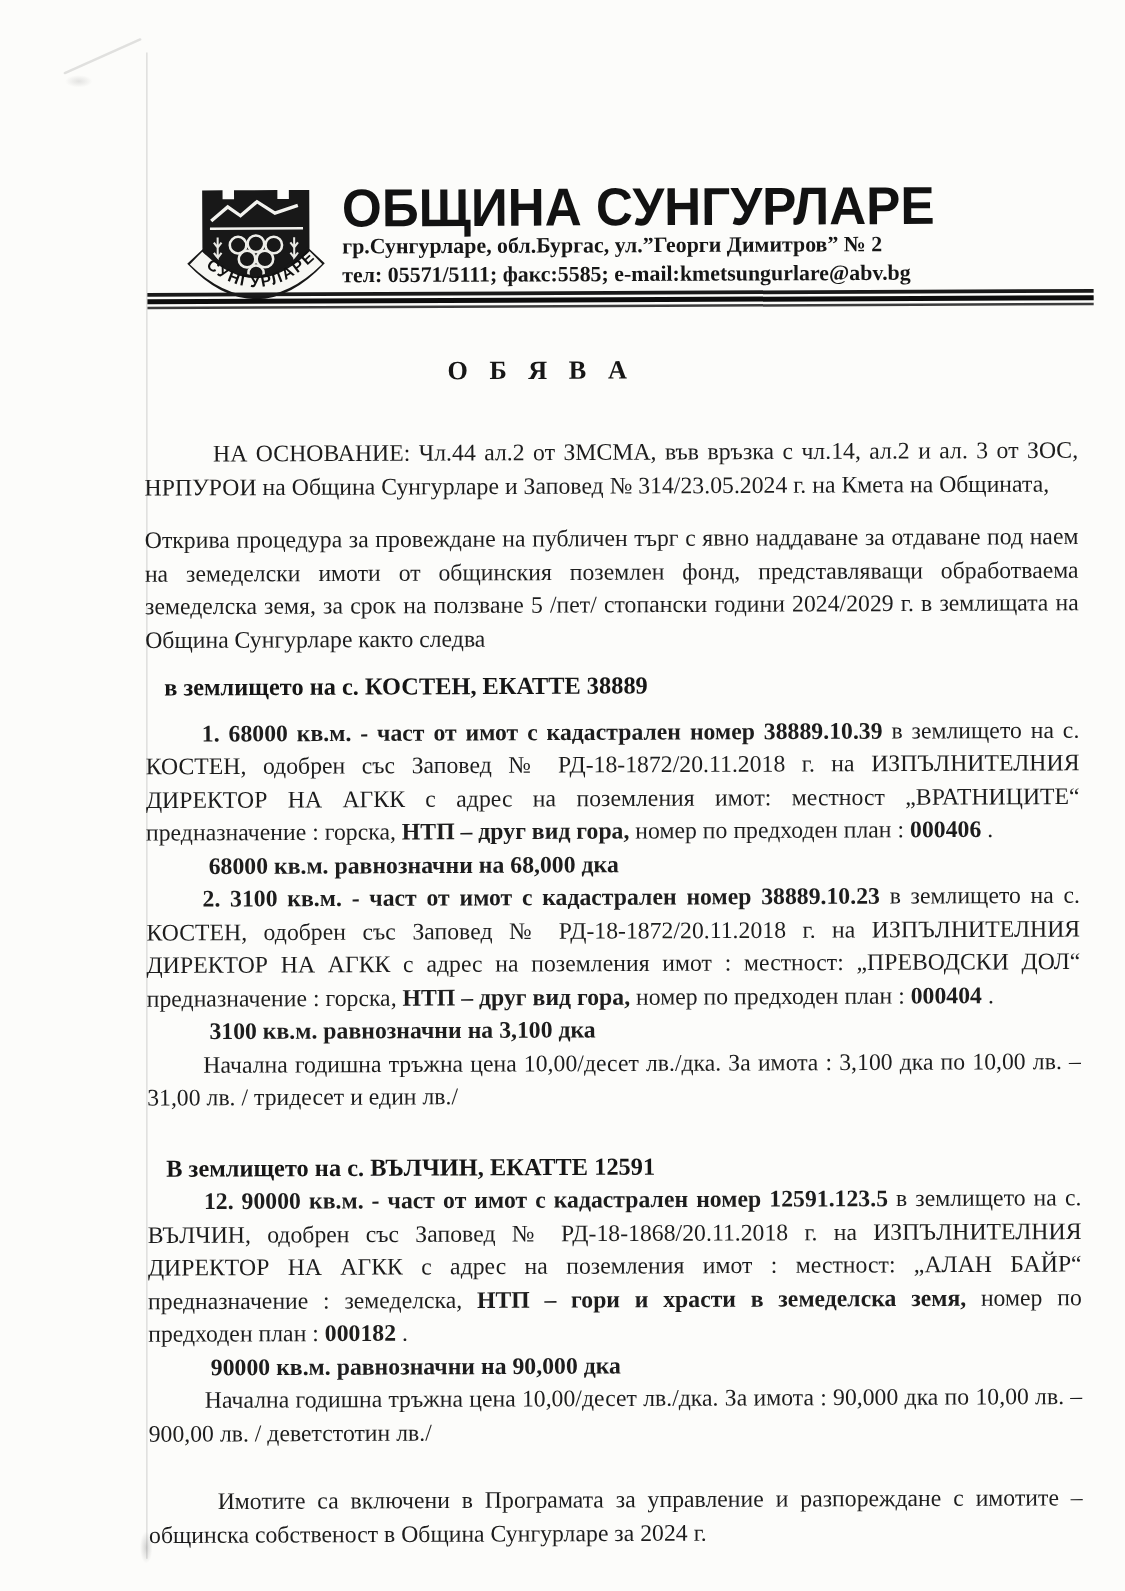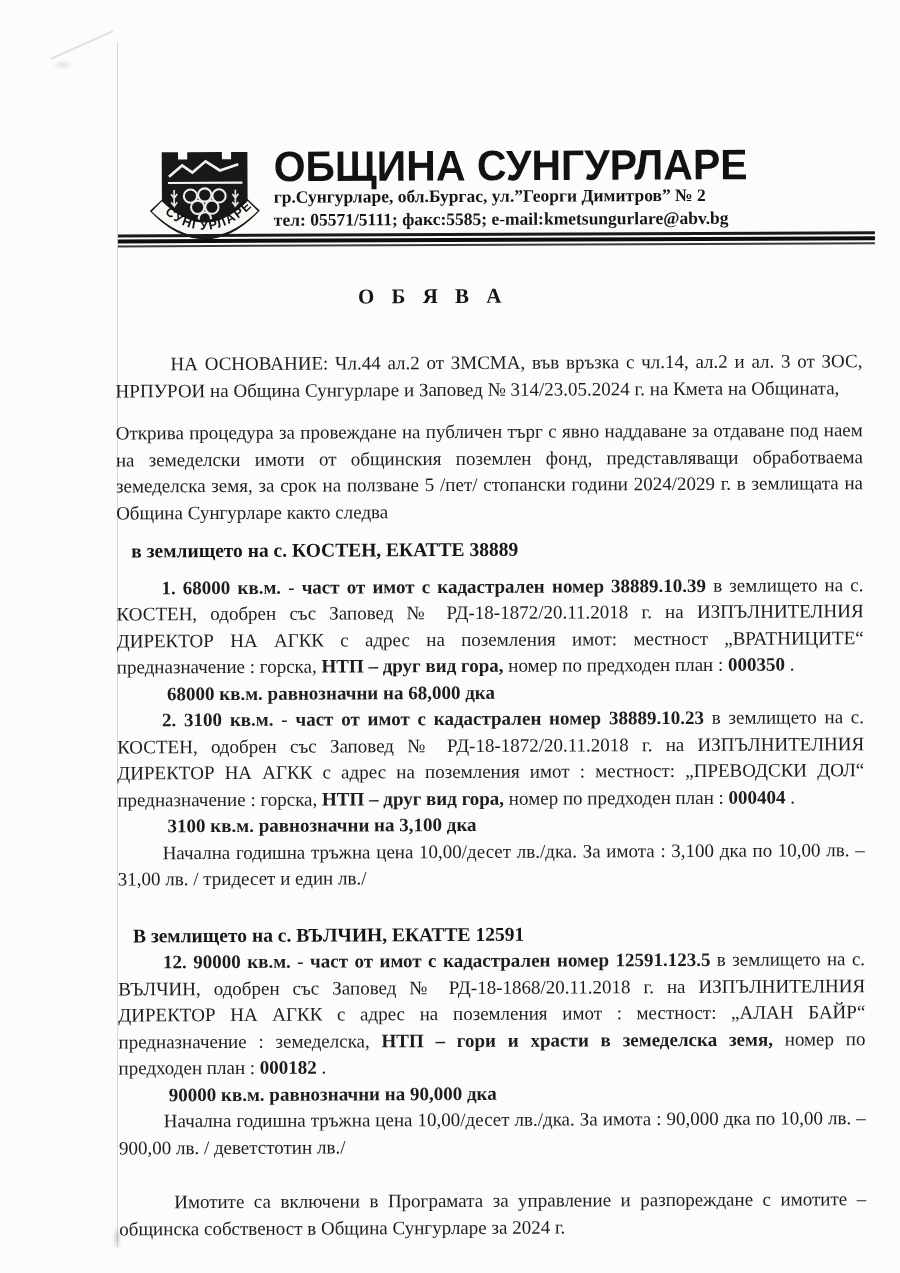--- a/index.html
+++ b/index.html
@@ -121,7 +121,7 @@
       <p class="p-opening">Открива процедура за провеждане на публичен търг с явно наддаване за отдаване под наем на земеделски имоти от общинския поземлен фонд, представляващи обработваема земеделска земя, за срок на ползване 5 /пет/ стопански години 2024/2029 г. в землищата на Община Сунгурларе както следва</p>
 
       <h2 class="sec-heading kosten">в землището на с. КОСТЕН, ЕКАТТЕ  38889</h2>
-      <p class="p-item"><b>1. 68000 кв.м.  -  част от   имот с кадастрален номер  38889.10.39</b><span>  в землището на с. КОСТЕН, одобрен със Заповед  № РД-18-1872/20.11.2018 г. на ИЗПЪЛНИТЕЛНИЯ ДИРЕКТОР НА АГКК с адрес на поземления имот: местност „ВРАТНИЦИТЕ“ предназначение : горска, </span><b>НТП – друг вид гора,</b><span>  номер по предходен план : </span><b>000350</b><span> .</span></p>
+      <p class="p-item"><b>1. 68000 кв.м.  -  част от   имот с кадастрален номер  38889.10.39</b><span>  в землището на с. КОСТЕН, одобрен със Заповед  № РД-18-1872/20.11.2018 г. на ИЗПЪЛНИТЕЛНИЯ ДИРЕКТОР НА АГКК с адрес на поземления имот: местност „ВРАТНИЦИТЕ“ предназначение : горска, </span><b>НТП – друг вид гора,</b><span>  номер по предходен план : </span><b>000406</b><span> .</span></p>
       <p class="p-area">68000 кв.м.  равнозначни  на  68,000 дка</p>
       <p class="p-item"><b>2. 3100 кв.м.  -  част от   имот с кадастрален номер  38889.10.23</b><span>  в землището на с. КОСТЕН, одобрен със Заповед   № РД-18-1872/20.11.2018 г. на ИЗПЪЛНИТЕЛНИЯ ДИРЕКТОР НА АГКК с адрес на поземления имот : местност: „ПРЕВОДСКИ  ДОЛ“ предназначение : горска, </span><b>НТП – друг вид гора,</b><span>  номер по предходен план : </span><b>000404</b><span> .</span></p>
       <p class="p-area">3100 кв.м.  равнозначни  на  3,100 дка</p>

